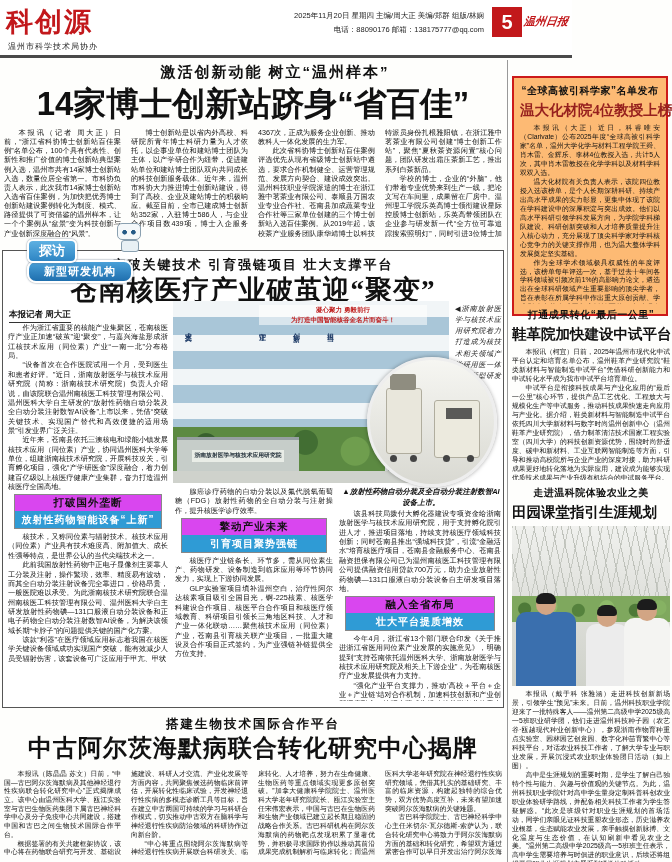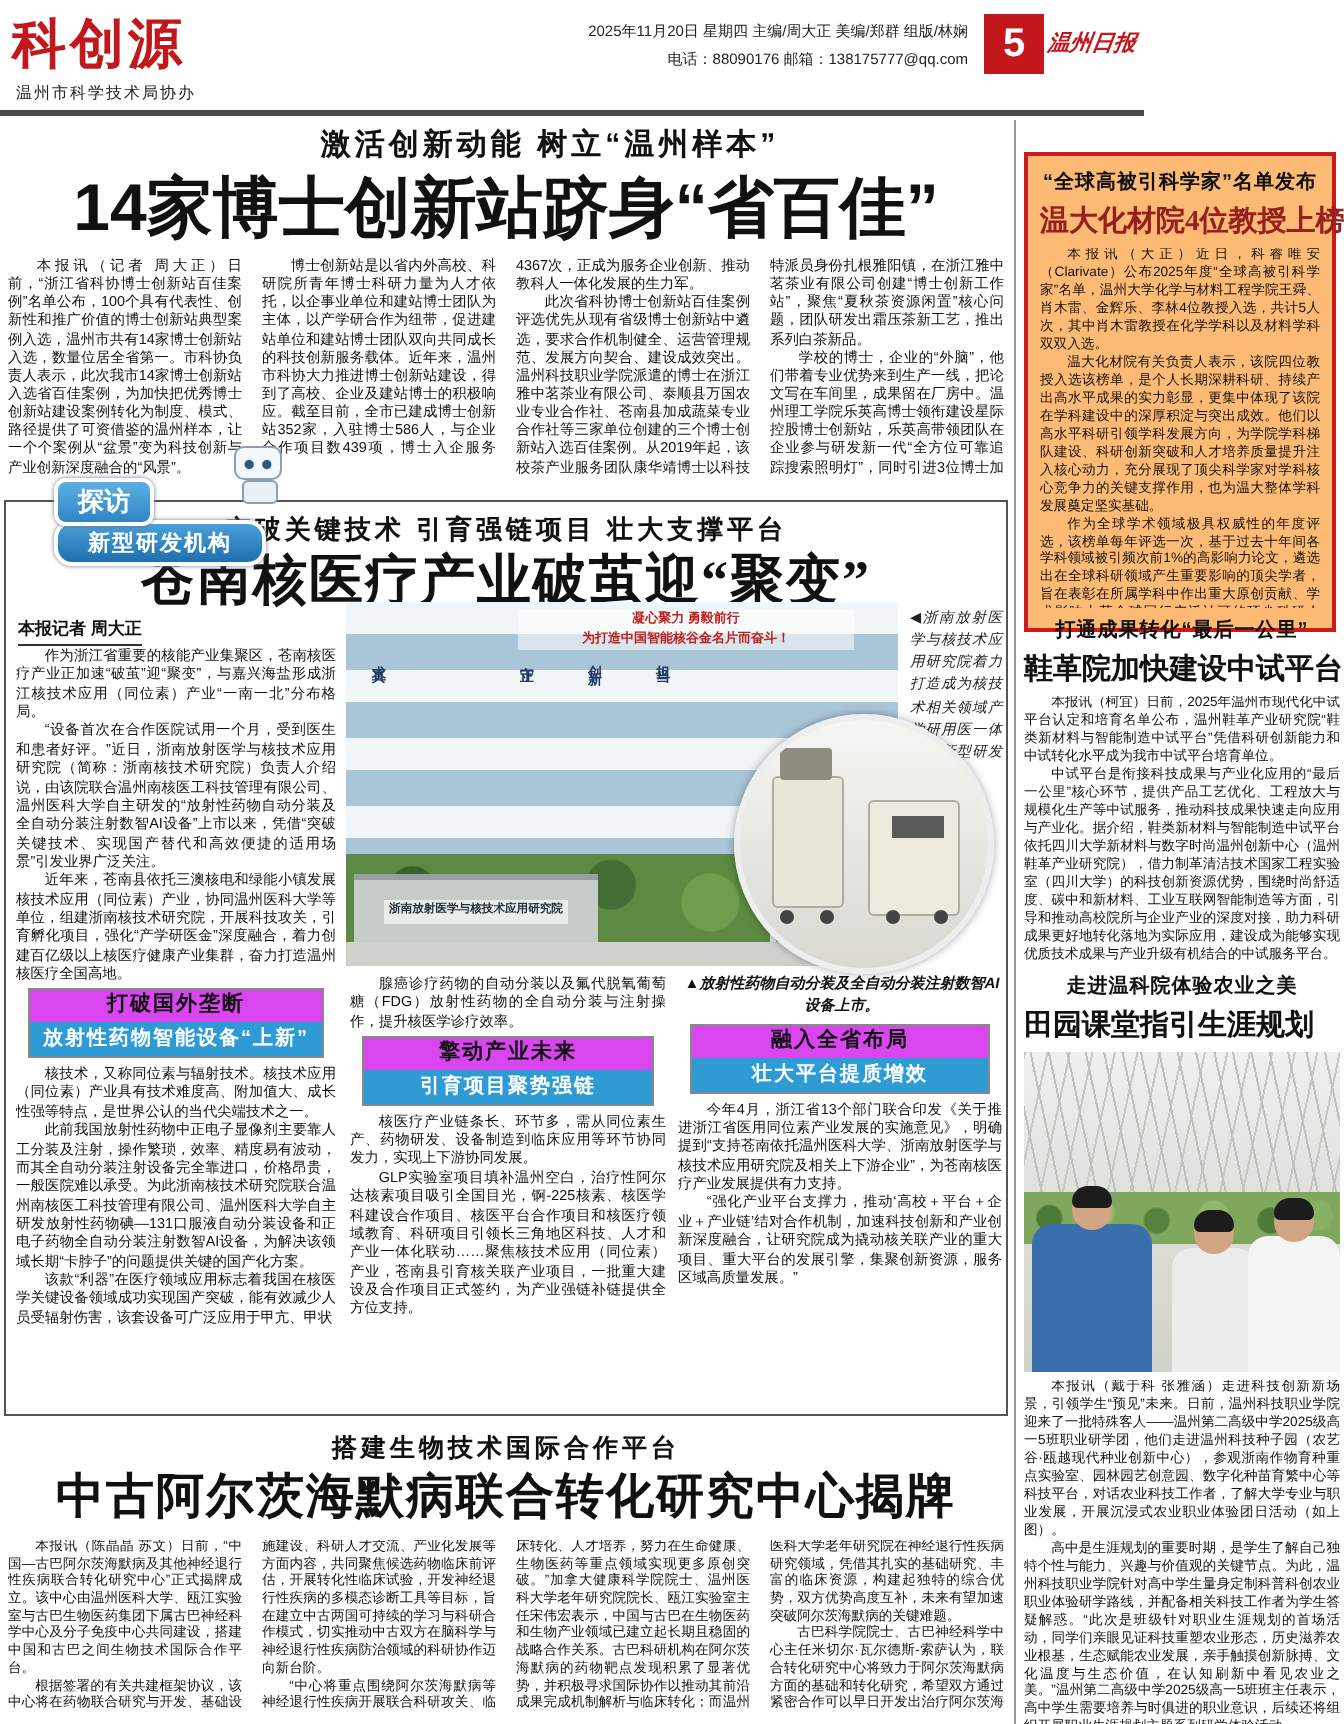--- a/index.html
+++ b/index.html
@@ -185,6 +185,9 @@
         </div>
     </div>
     <div class="nuc-col col3">
+      <div>
+          <p>该县科技局拨付大孵化器建设专项资金给浙南放射医学与核技术应用研究院，用于支持孵化院引进人才，推进项目落地，持续支持核医疗领域科技创新；同时苍南县推出“强城科技贷”，引流“金融活水”培育核医疗项目，苍南县金融服务中心、苍南县融资担保有限公司已为温州南核医工科技管理有限公司提供融资信用贷款700万元，助力企业放射性药物碘—131口服液自动分装设备自主研发项目落地。</p>
+        </div>
       <div class="subhead">
         <div class="l1">融入全省布局</div>
         <div class="l2">壮大平台提质增效</div>

